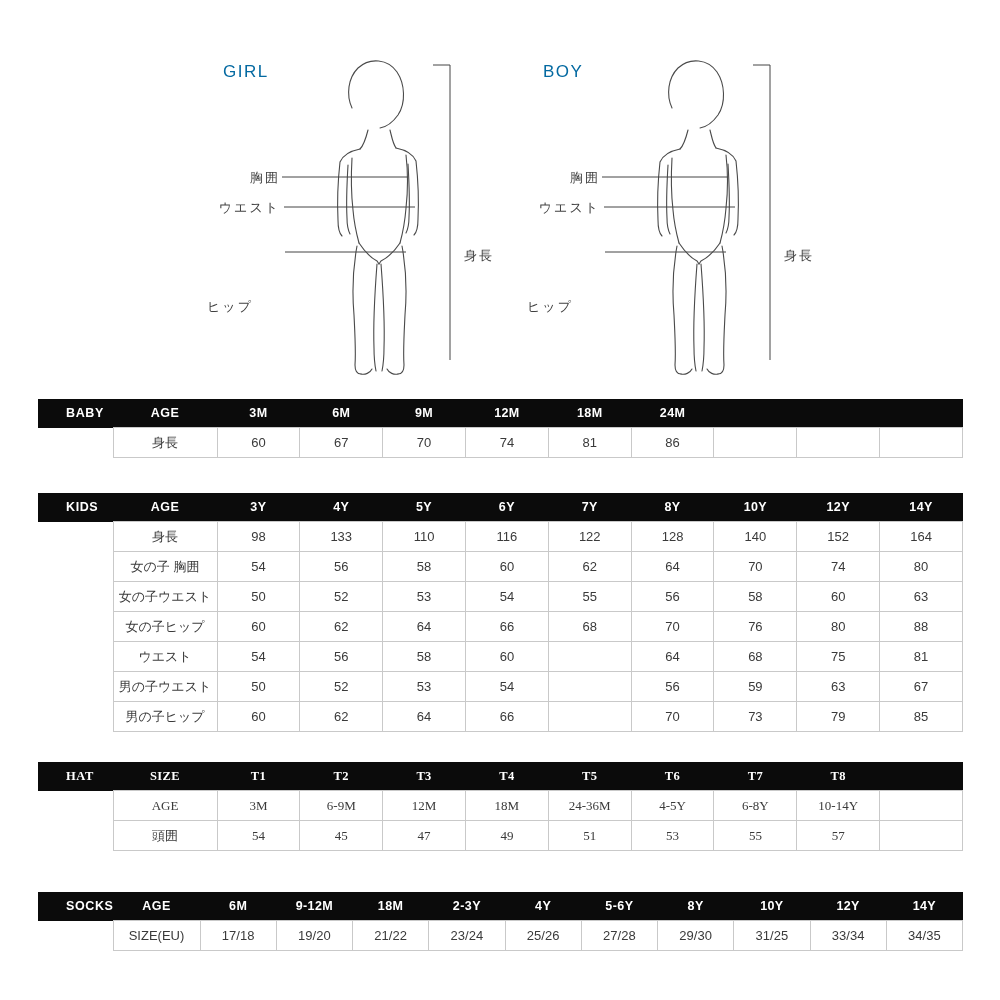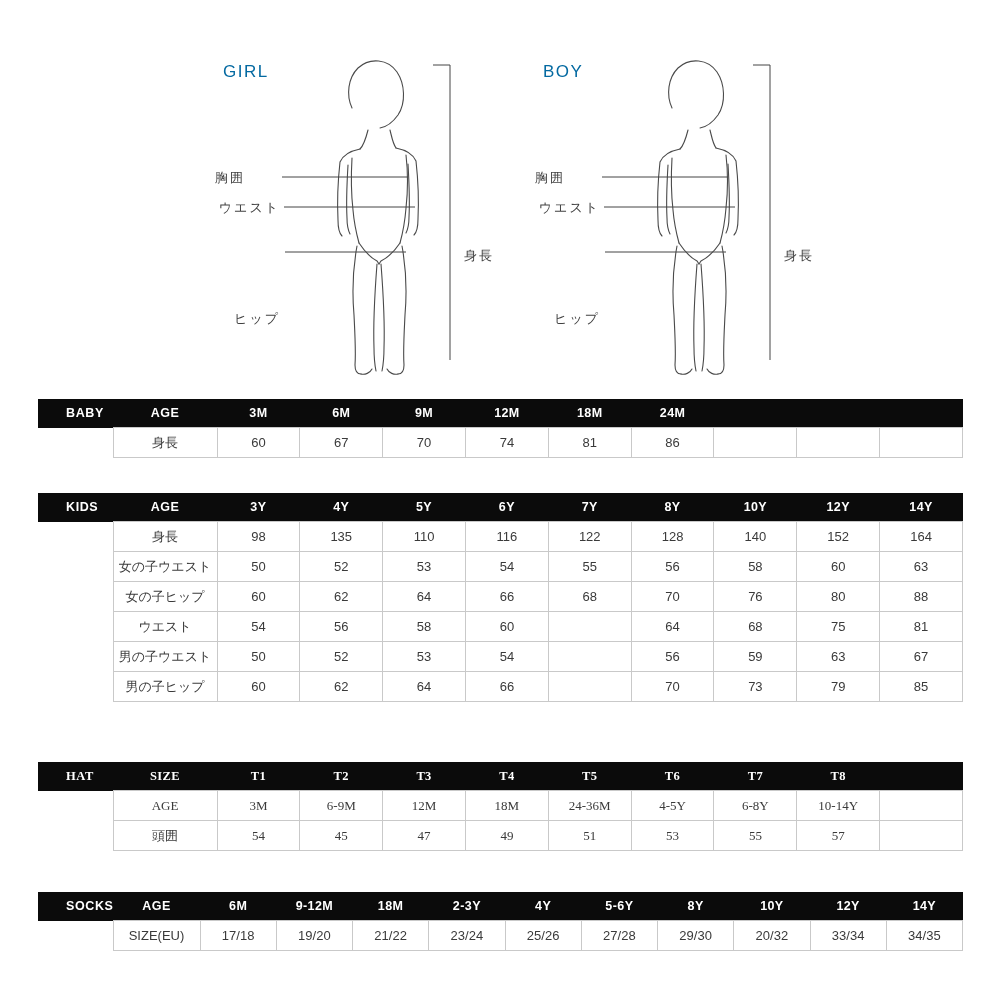--- a/index.html
+++ b/index.html
@@ -20,7 +20,7 @@
     position:absolute; left:0; width:100px; text-align:right;
     font-size:13px; color:#3f3f3f; letter-spacing:2px; white-space:nowrap;
   }
-  .mlabel.chest { top:119px;text-align:center; }
+  .mlabel.chest { top:119px; }
   .mlabel.waist { top:149px; }
   .mlabel.hip   { top:260px; }
   .hlabel {

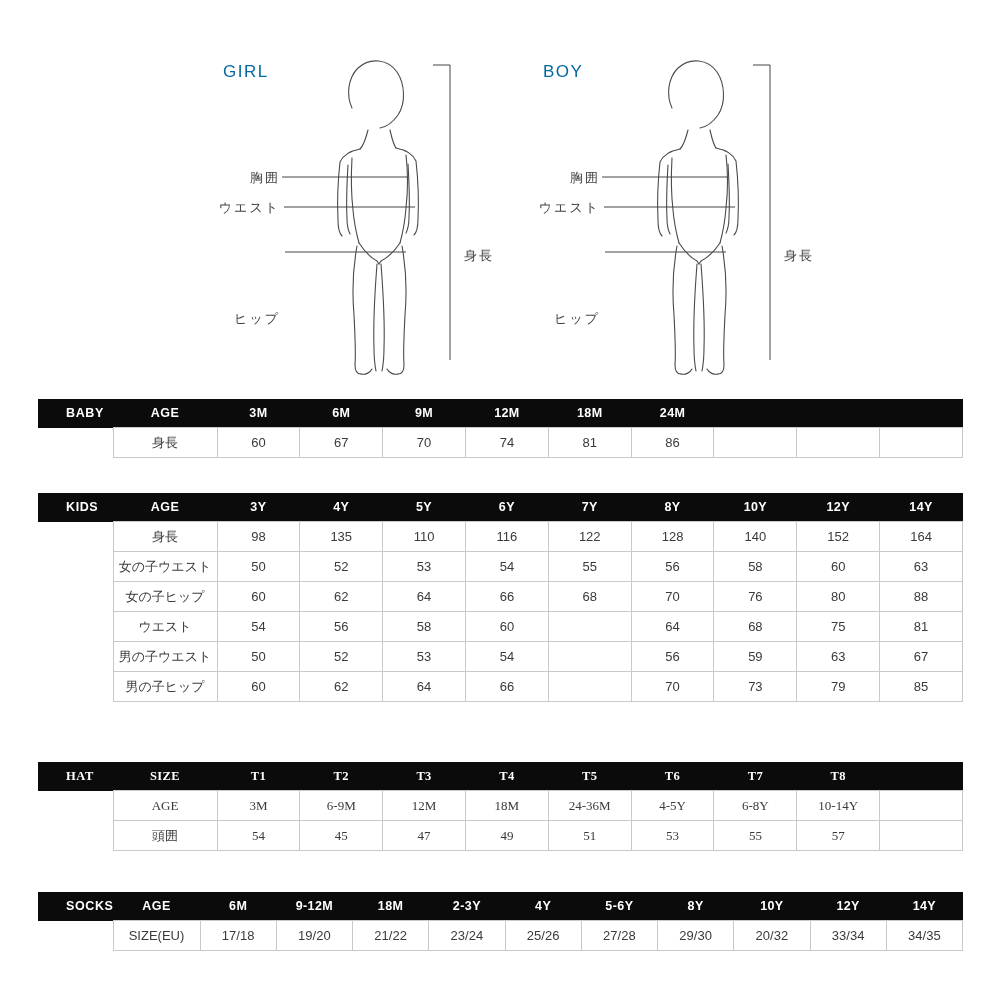--- a/index.html
+++ b/index.html
@@ -22,7 +22,7 @@
   }
   .mlabel.chest { top:119px; }
   .mlabel.waist { top:149px; }
-  .mlabel.hip   { top:260px; }
+  .mlabel.hip   { top:248px;text-align:center; }
   .hlabel {
     position:absolute; left:284px; top:197px; font-size:13px; color:#3f3f3f;
     letter-spacing:2px; white-space:nowrap;

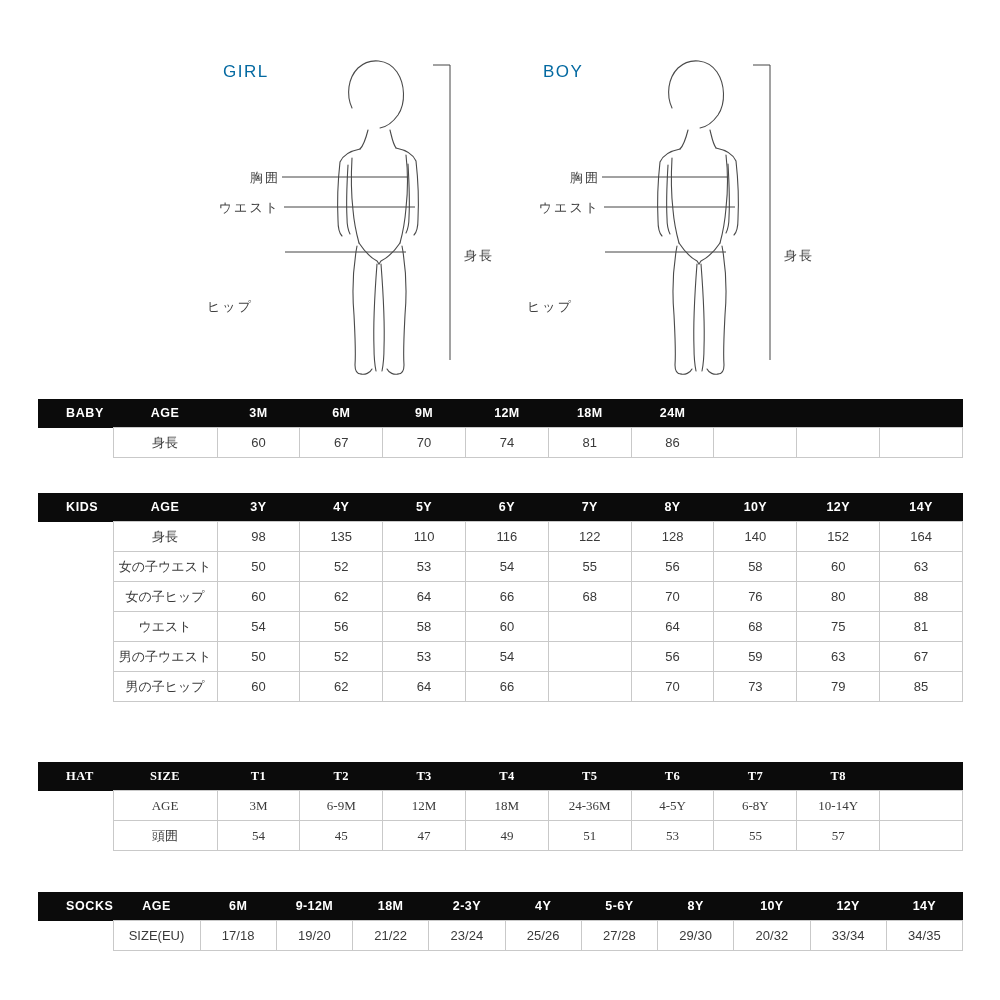--- a/index.html
+++ b/index.html
@@ -209,7 +209,7 @@
         <td class="corner"></td>
         <td>身長</td>
         <td>98</td>
-        <td>135</td>
+        <td>133</td>
         <td>110</td>
         <td>116</td>
         <td>122</td>

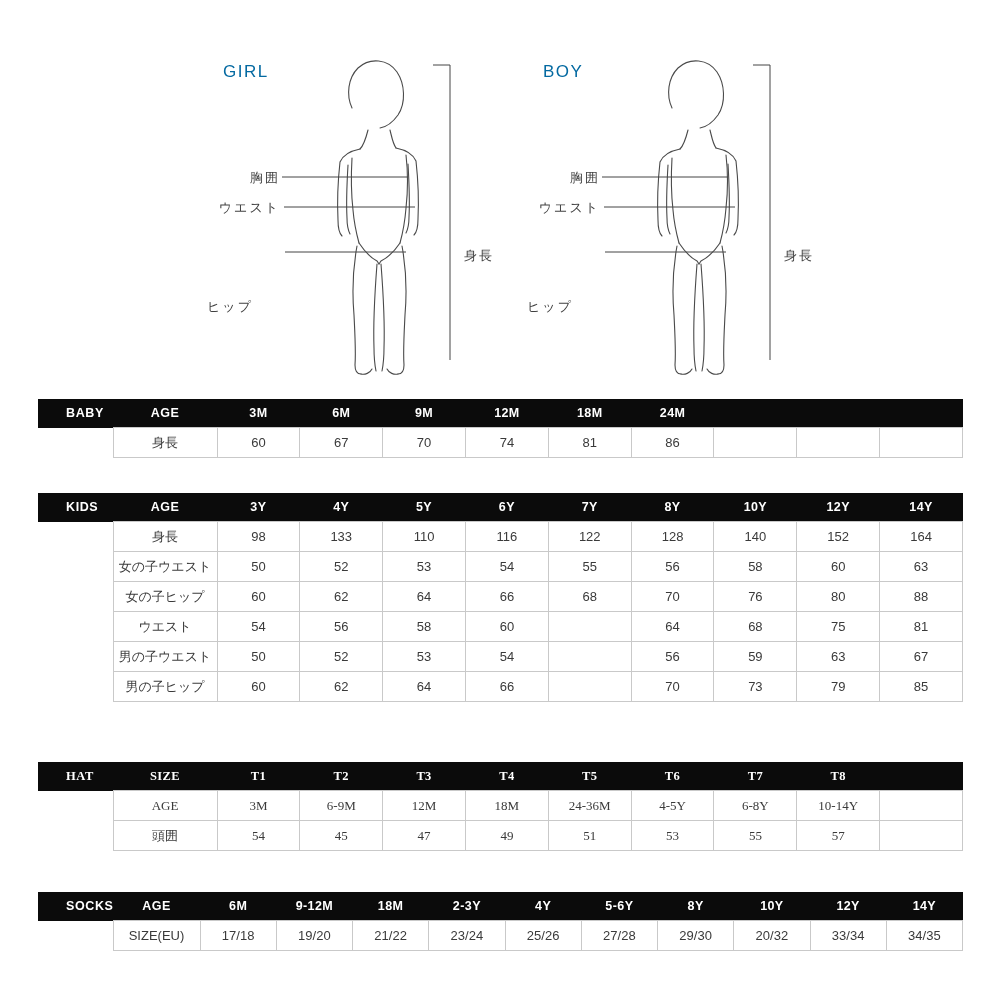--- a/index.html
+++ b/index.html
@@ -220,6 +220,19 @@
       </tr>
       <tr>
         <td class="corner"></td>
+        <td>女の子 胸囲</td>
+        <td>54</td>
+        <td>56</td>
+        <td>58</td>
+        <td>60</td>
+        <td>62</td>
+        <td>64</td>
+        <td>70</td>
+        <td>74</td>
+        <td>80</td>
+      </tr>
+      <tr>
+        <td class="corner"></td>
         <td>女の子ウエスト</td>
         <td>50</td>
         <td>52</td>

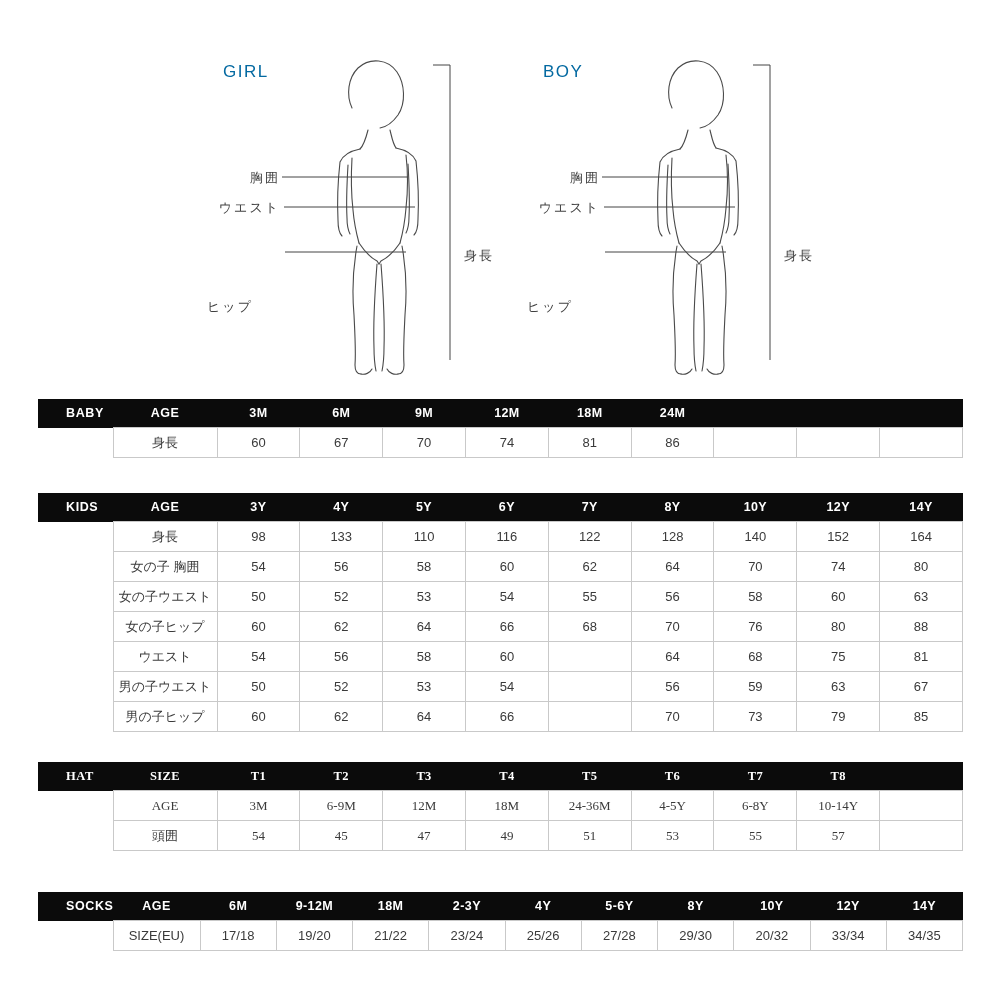--- a/index.html
+++ b/index.html
@@ -398,7 +398,7 @@
         <td>25/26</td>
         <td>27/28</td>
         <td>29/30</td>
-        <td>20/32</td>
+        <td>31/25</td>
         <td>33/34</td>
         <td>34/35</td>
       </tr>

